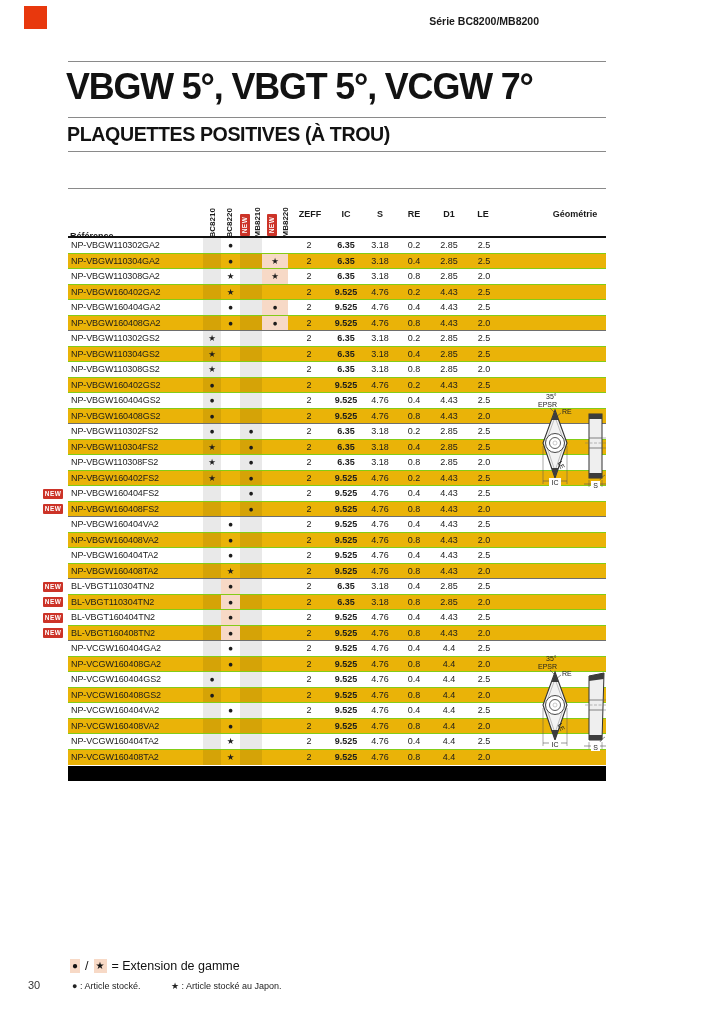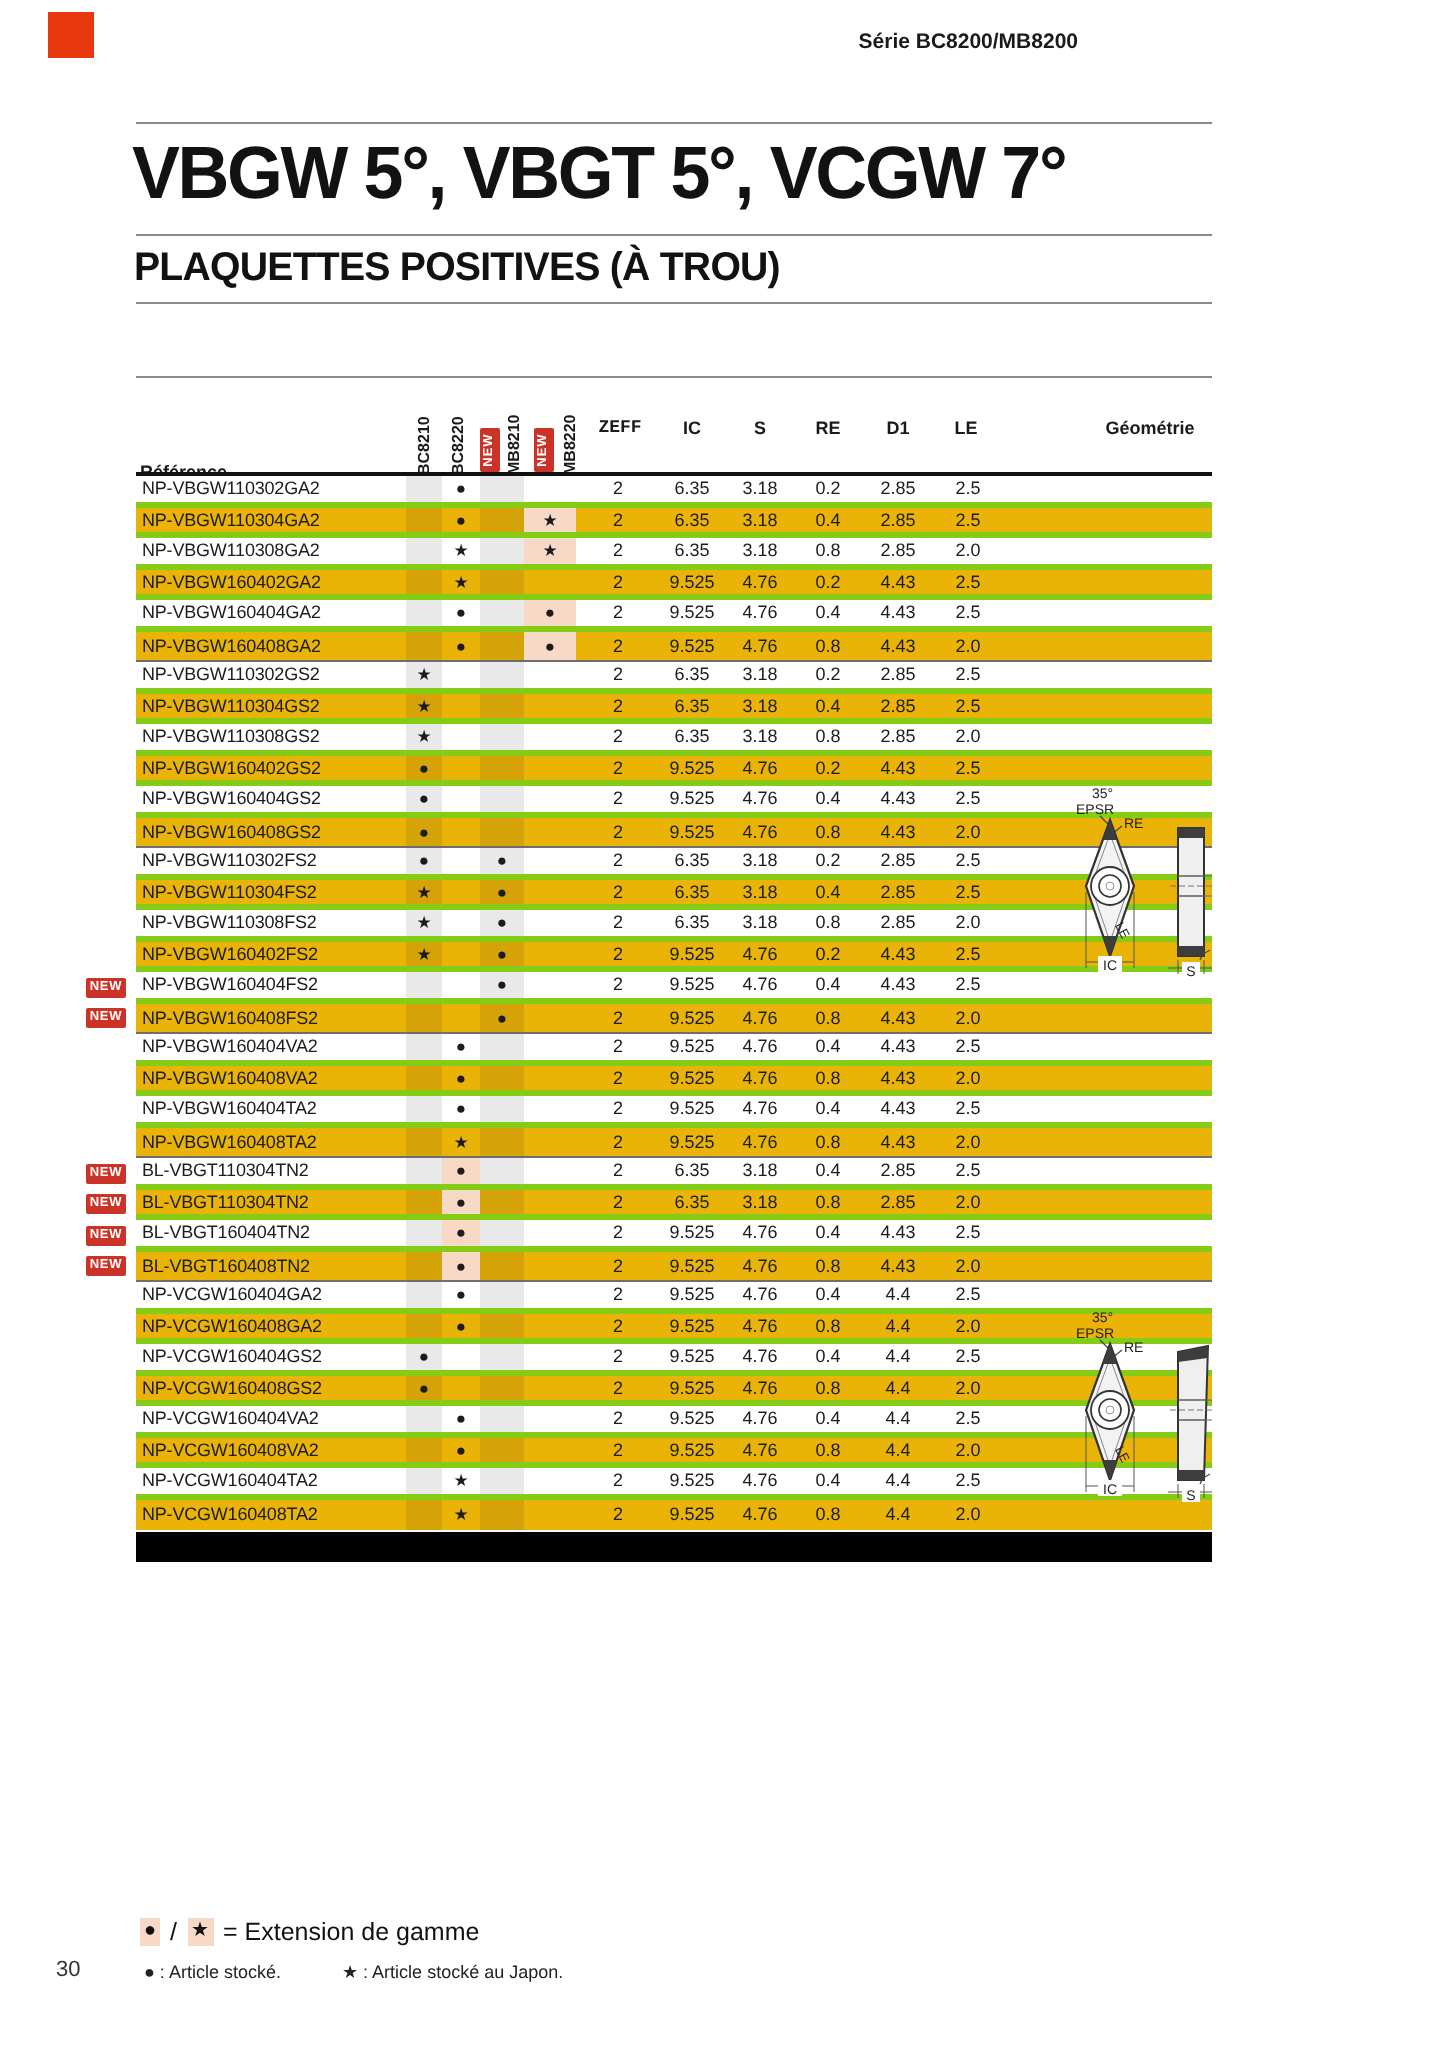--- a/index.html
+++ b/index.html
@@ -81,7 +81,7 @@
   <div class="newbox" style="left:261px;top:220px;">NEW</div>
   <div class="vlab" style="left:263px;top:210px;">MB8220</div>
 
-  <div class="nhead" style="left:290px;font-family:Liberation Mono, monospace;">ZEFF</div>
+  <div class="nhead" style="left:290px;">ZEFF</div>
   <div class="nhead" style="left:326px;">IC</div>
   <div class="nhead" style="left:360px;">S</div>
   <div class="nhead" style="left:394px;">RE</div>

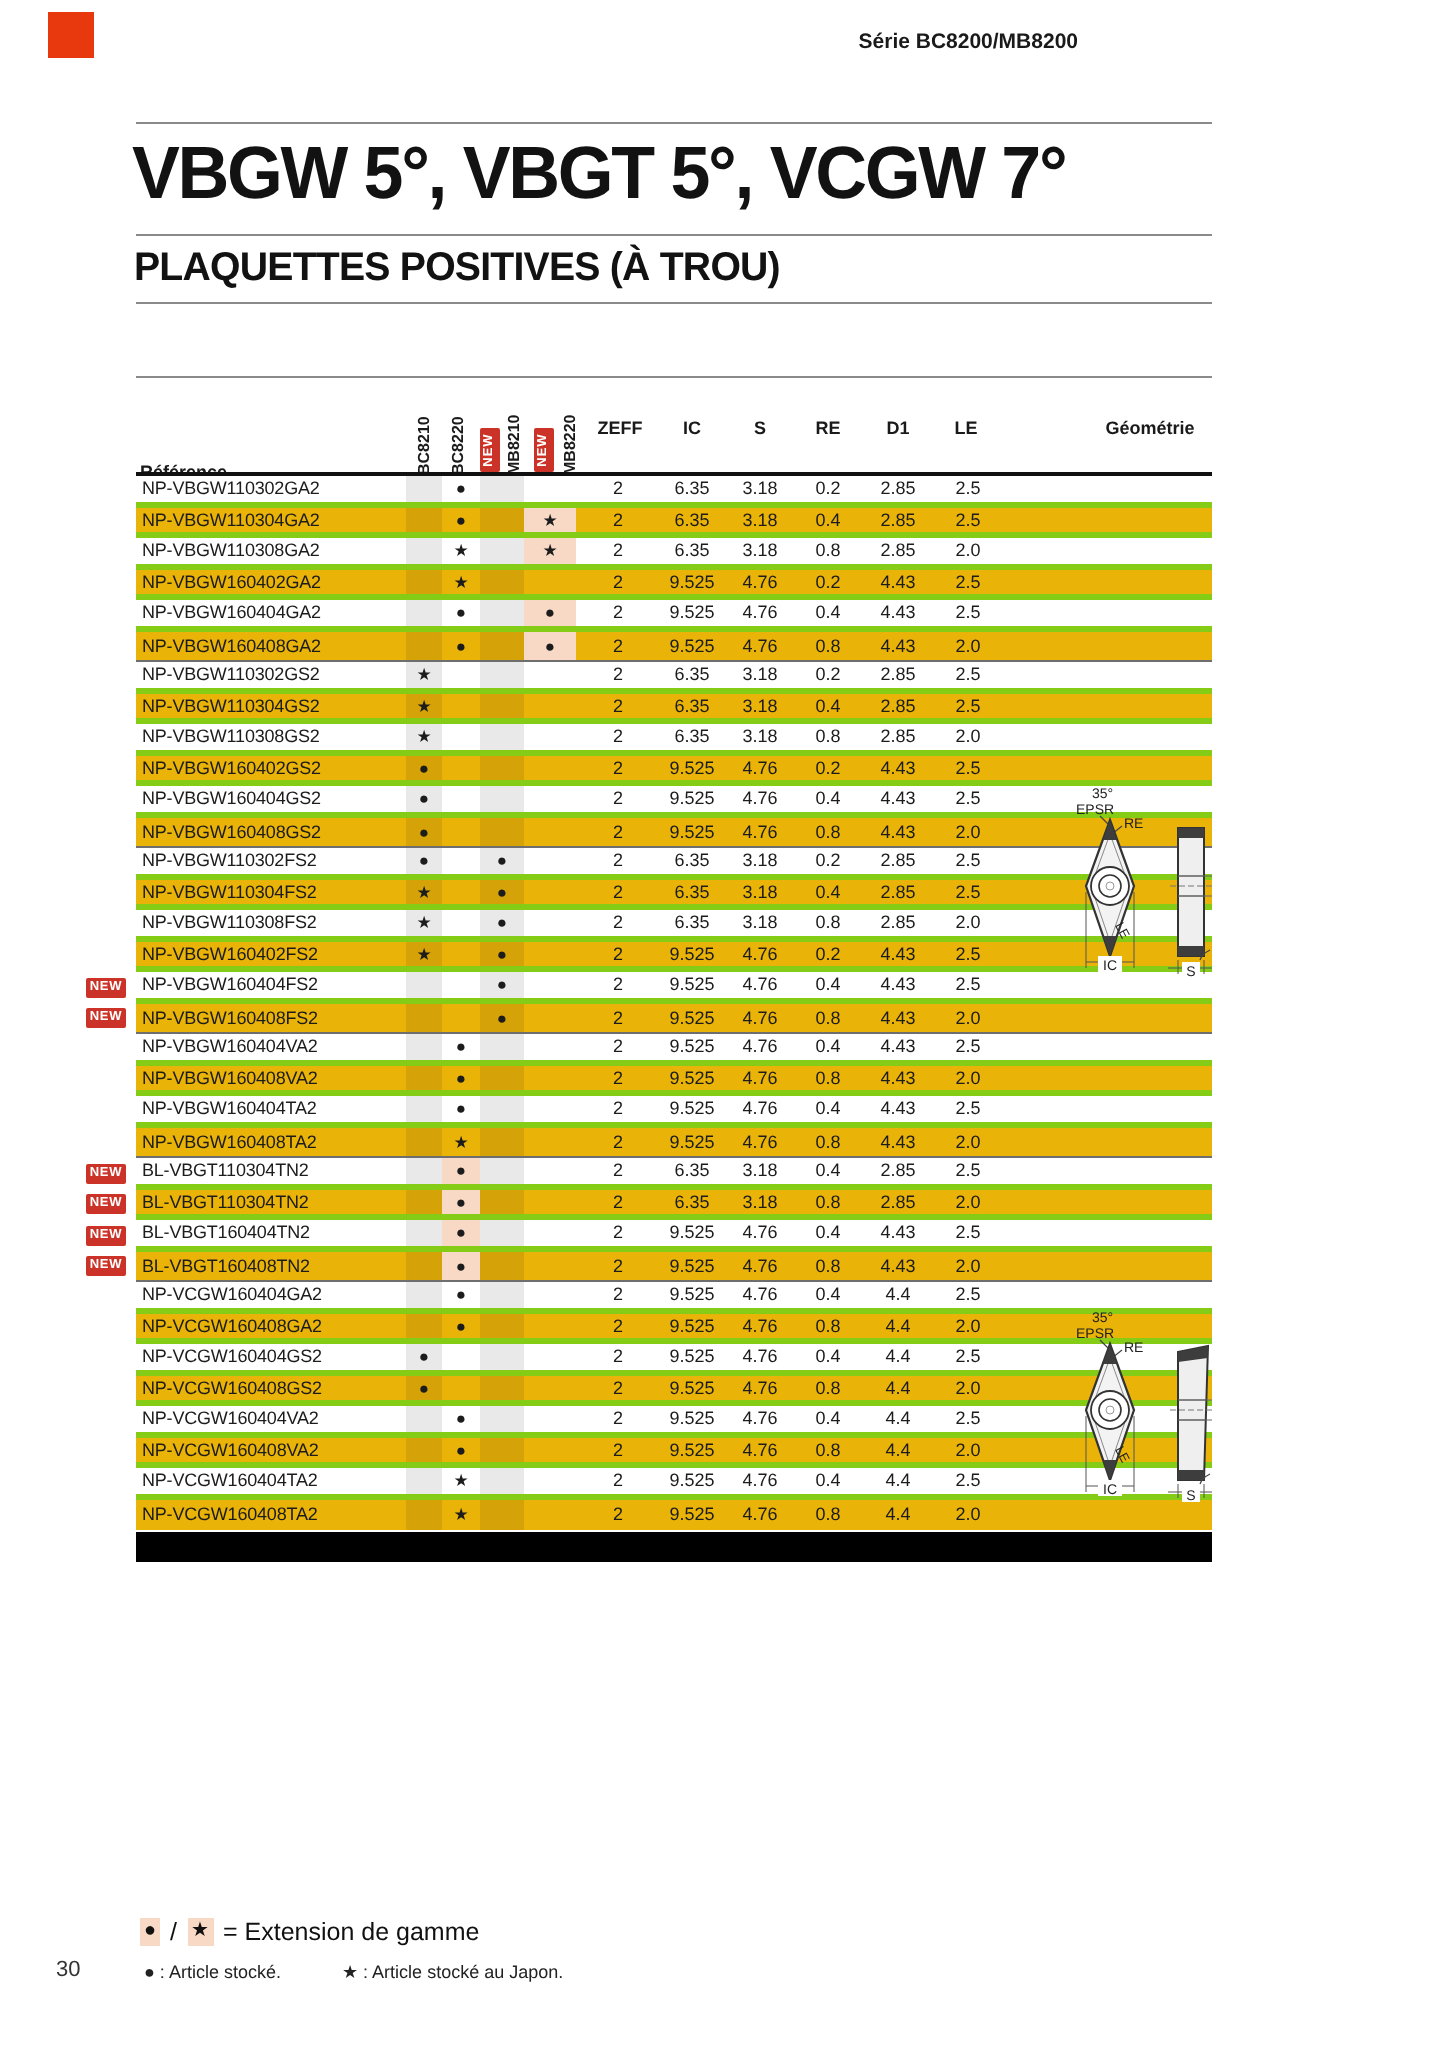--- a/index.html
+++ b/index.html
@@ -25,7 +25,7 @@
   
   .tbody{position:absolute;left:68px;top:238px;width:590px;}
   .trow{display:flex;align-items:center;height:15.5px;box-sizing:border-box;
-        border-bottom:3px solid #84cc16;font-size:9px;color:#1c1c1c;}
+        border-bottom:1px solid #84cc16;font-size:9px;color:#1c1c1c;}
   .trow.odd{background:#fff;} .trow.even{background:#eab308;}
   .trow.gend{border-bottom:1px solid #6e6e6e;}
   .trow:last-child{border-bottom:none;}

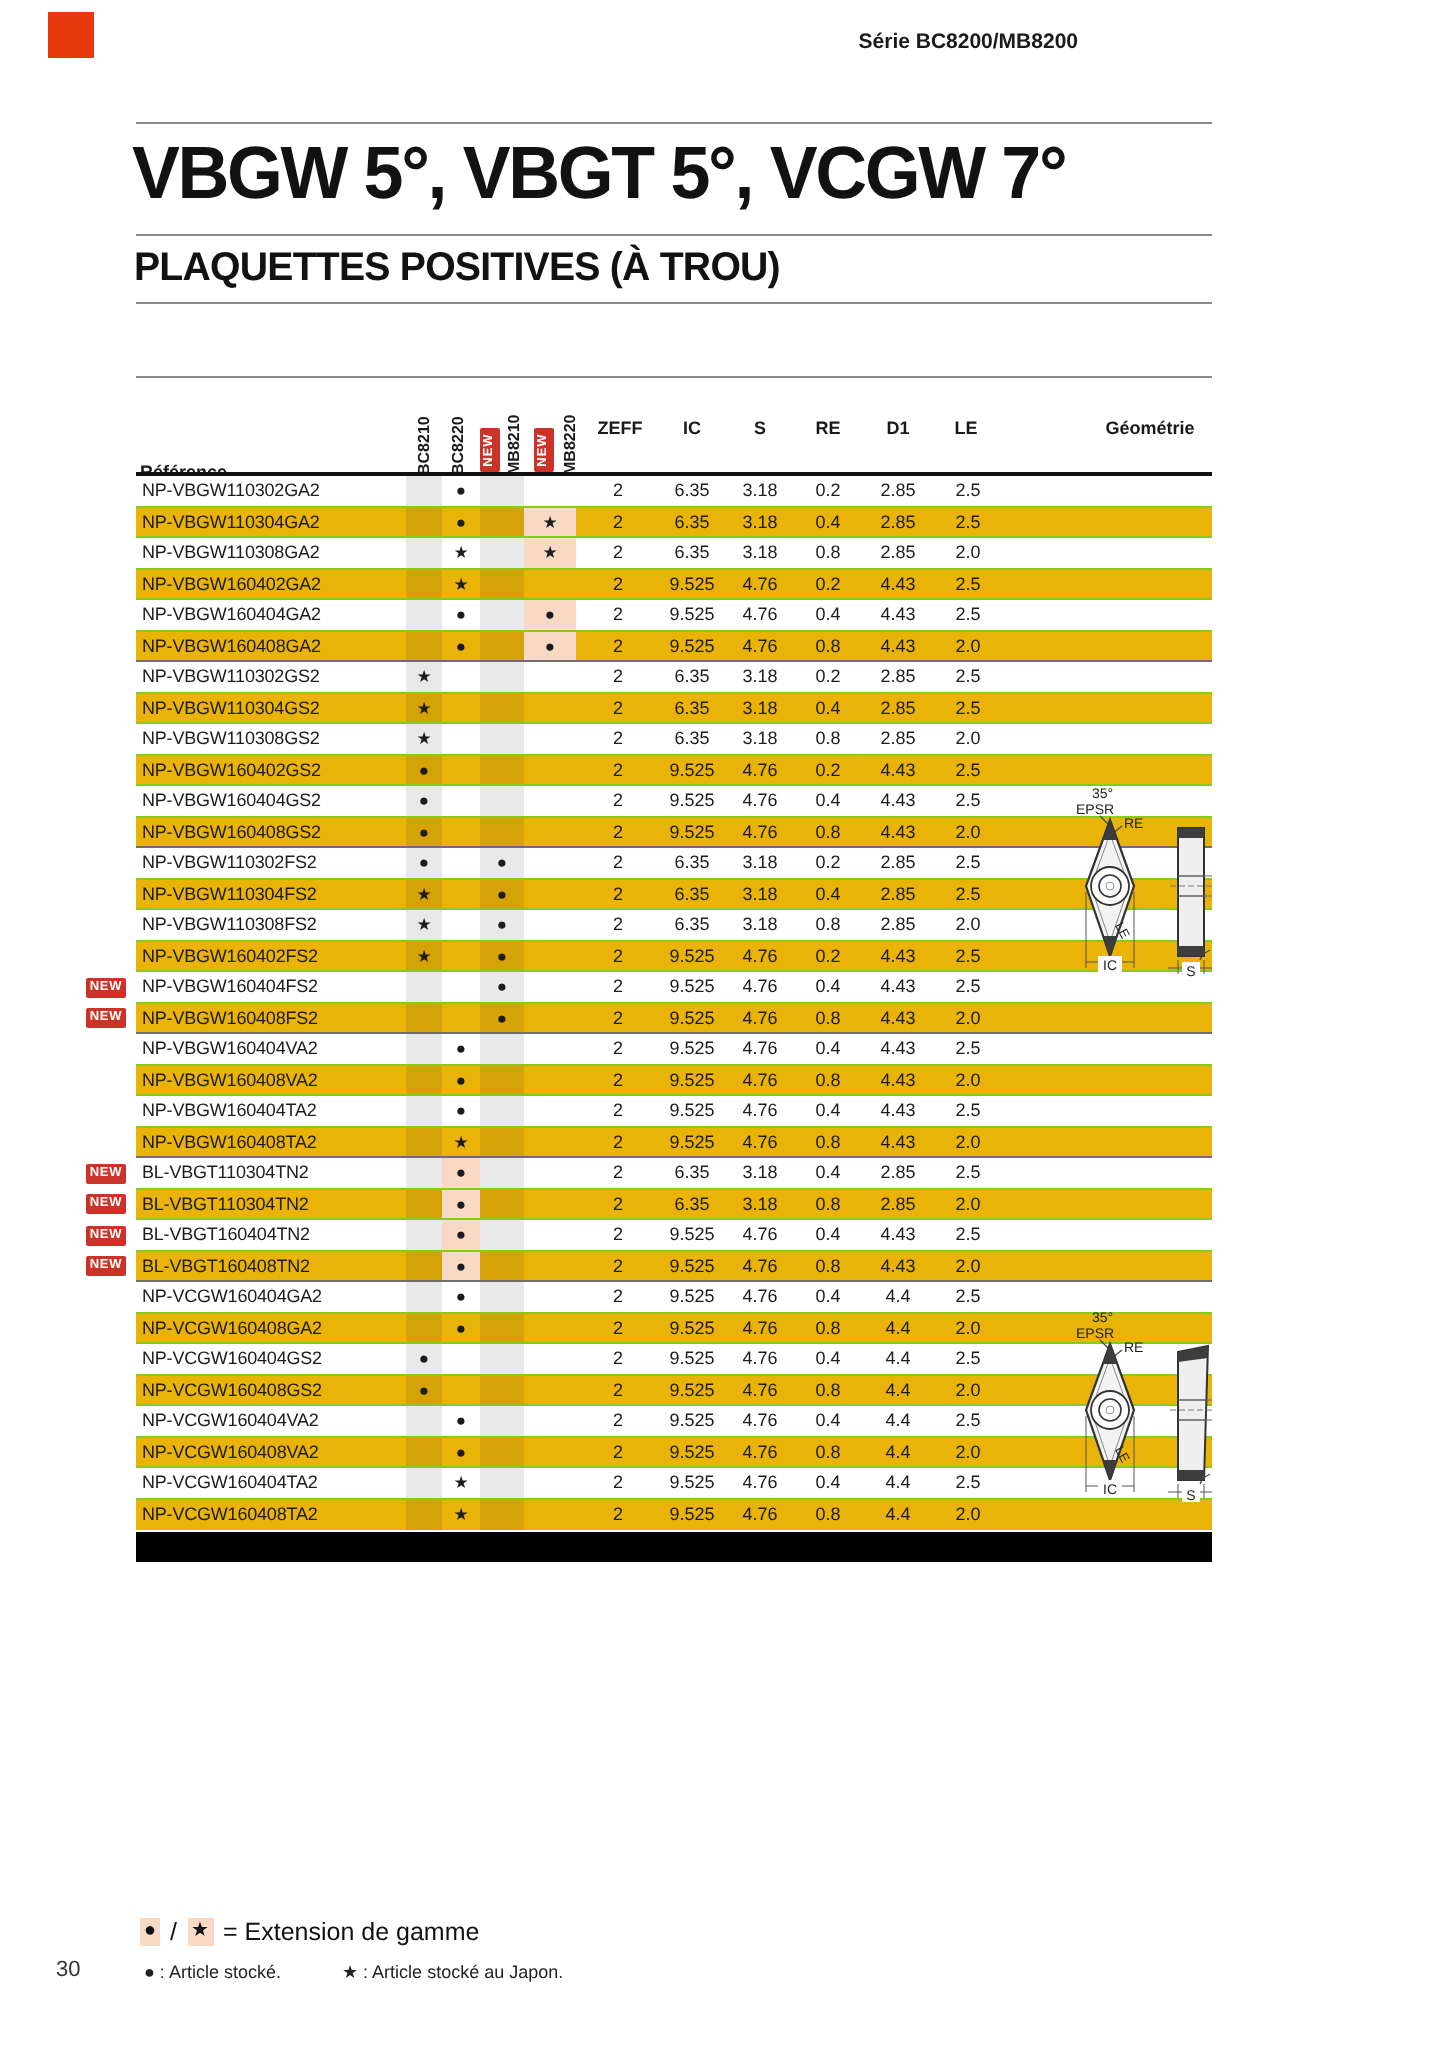--- a/index.html
+++ b/index.html
@@ -32,7 +32,7 @@
   .c{flex:none;text-align:center;height:100%;display:flex;align-items:center;justify-content:center;box-sizing:border-box;}
   .c-ref{width:135px;justify-content:flex-start;padding-left:3px;letter-spacing:-.1px;}
   .c-g1{width:18px;} .c-g2{width:19px;} .c-g3{width:22px;} .c-g4{width:26px;}
-  .c-zeff{width:42px;} .c-ic{width:32px;} .c-s{width:36px;} .c-re{width:32px;} .c-d1{width:38px;} .c-le{width:32px;}
+  .c-zeff{width:42px;} .c-ic{width:32px;font-weight:bold;} .c-s{width:36px;} .c-re{width:32px;} .c-d1{width:38px;} .c-le{width:32px;}
   .band{background:rgba(0,0,0,.085);}
   .hl{background:#f7d9c6;}
   .mk{font-size:8.5px;line-height:1;}

